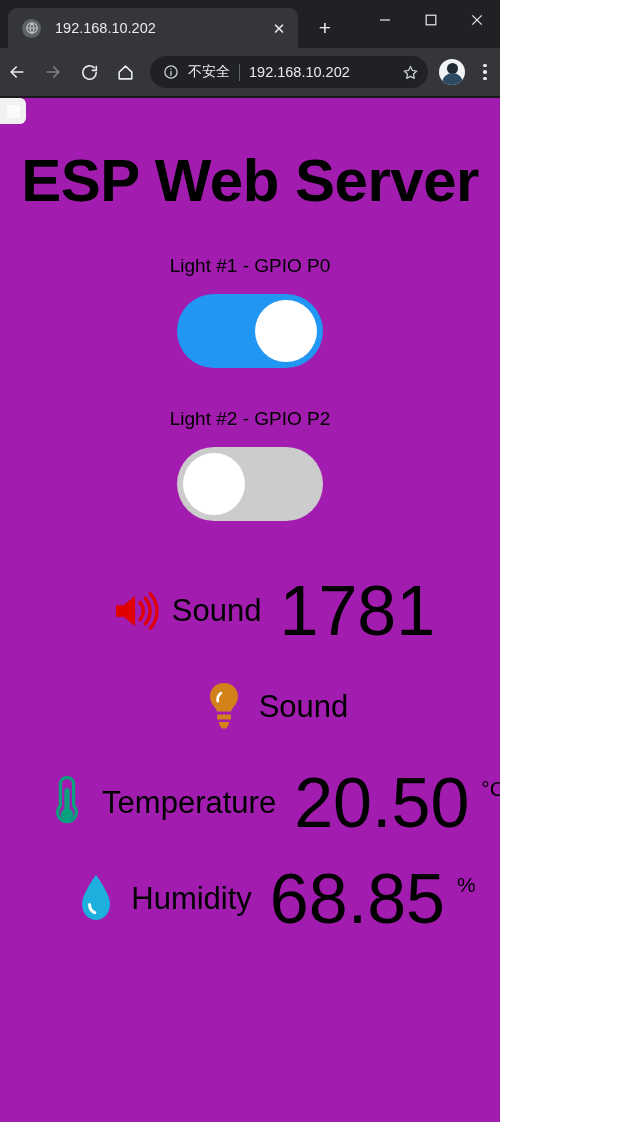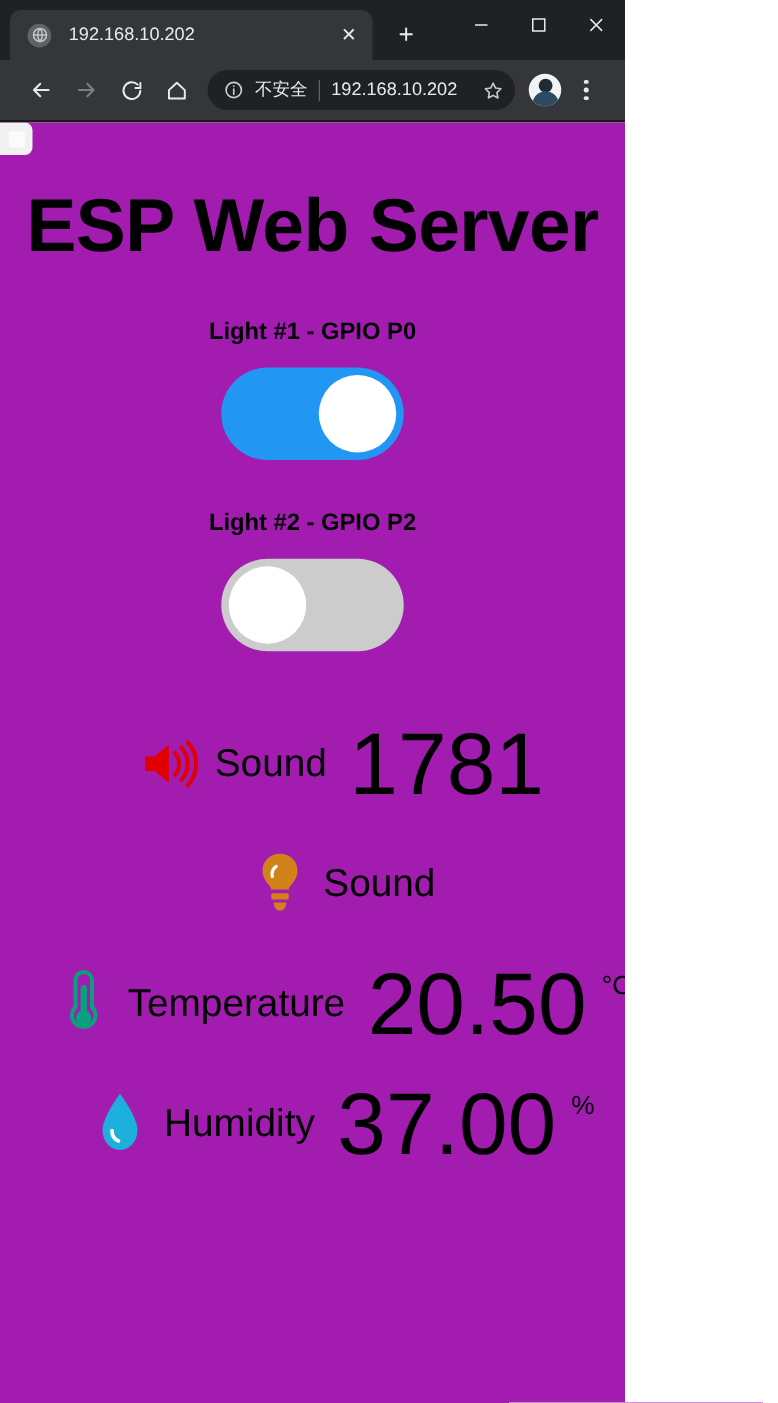--- a/index.html
+++ b/index.html
@@ -54,7 +54,7 @@
 
   .toolbar {
     height:48px; background:#35363a; display:flex; align-items:center;
-    padding:0 16px; gap:2px;
+    padding:0 0; gap:2px;
   }
   .tb-btn {
     width:34px; height:34px; border-radius:50%; flex:none;

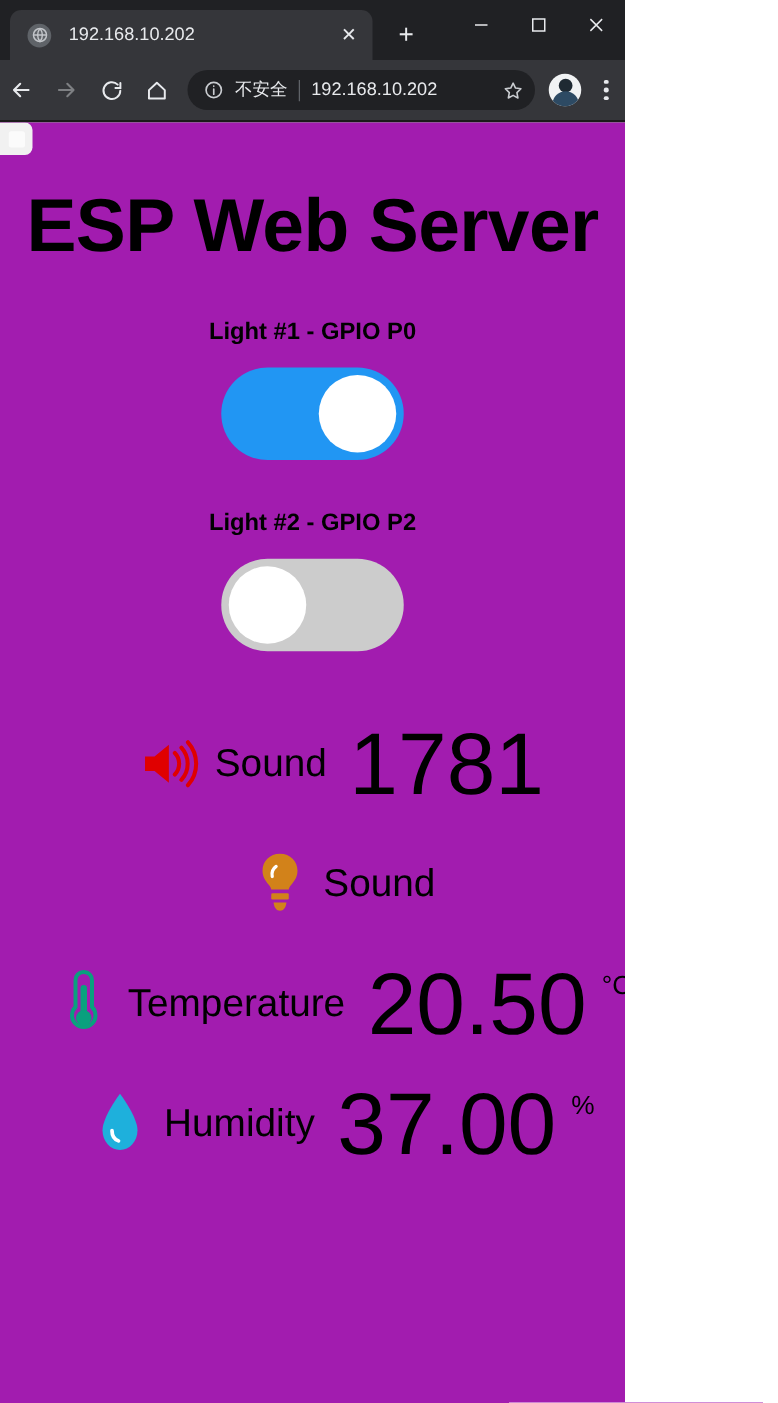--- a/index.html
+++ b/index.html
@@ -127,7 +127,7 @@
   }
 
   .switch-label {
-    text-align:center; font-size:19px; font-weight:bold; color:#000;
+    text-align:center; font-size:19px; font-weight:normal; color:#000;
     margin-top:40px;
   }
   .switch-wrap { display:flex; justify-content:center; margin-top:17px; }

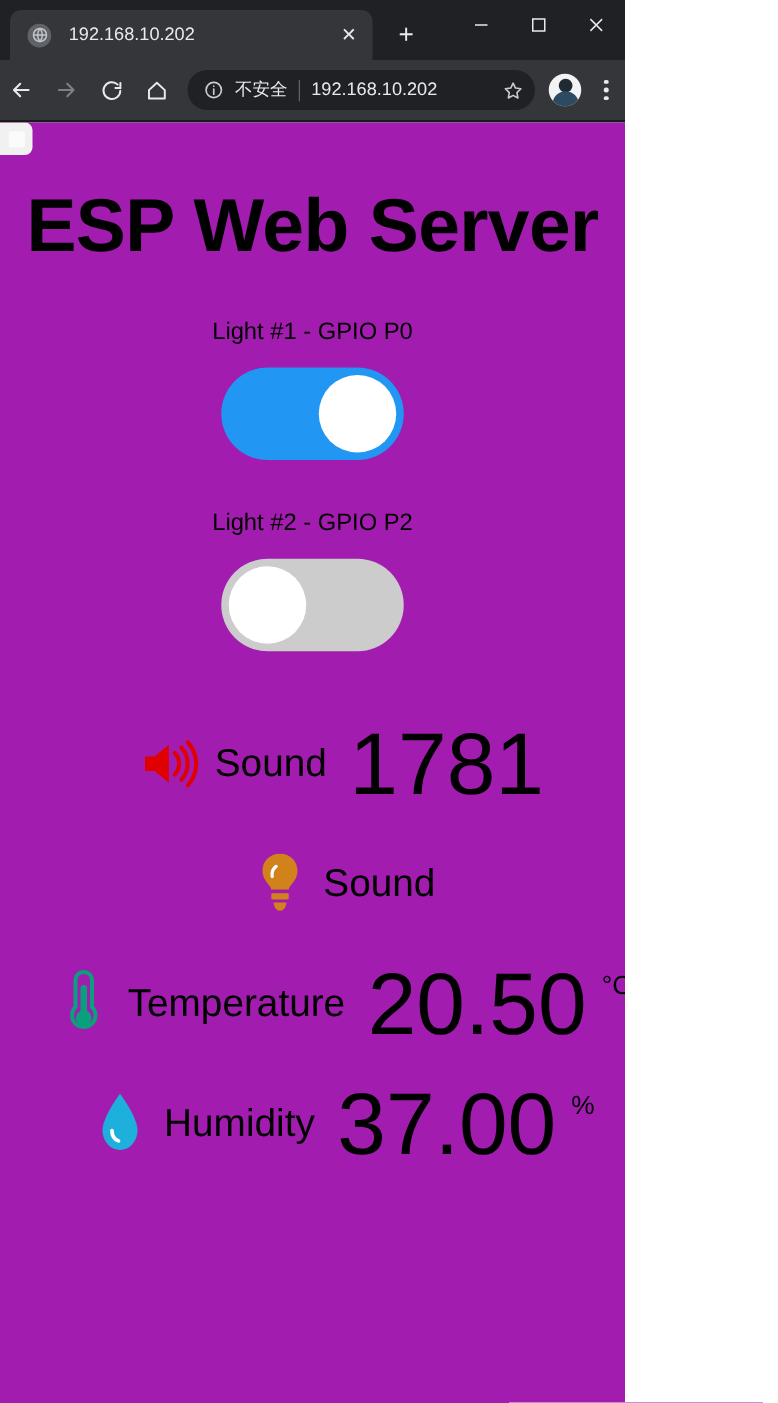--- a/index.html
+++ b/index.html
@@ -337,7 +337,7 @@
           </svg>
         </span>
         <span class="r-label">Humidity</span>
-        <span class="r-value">37.00</span>
+        <span class="r-value">68.85</span>
         <span class="r-unit">%</span>
       </div>
 

